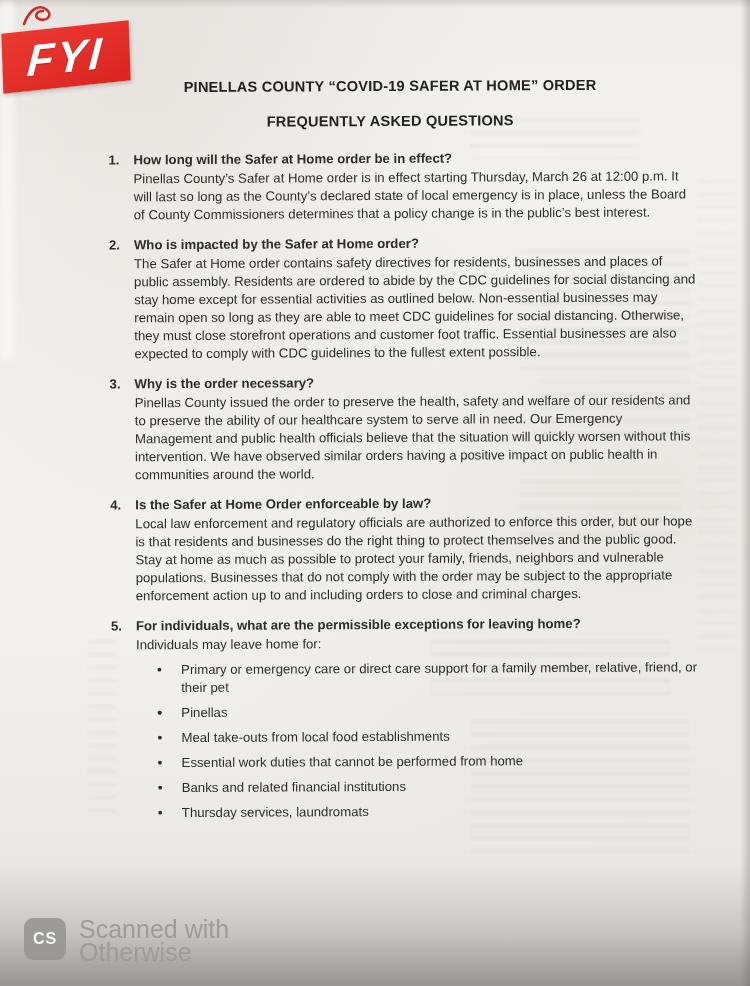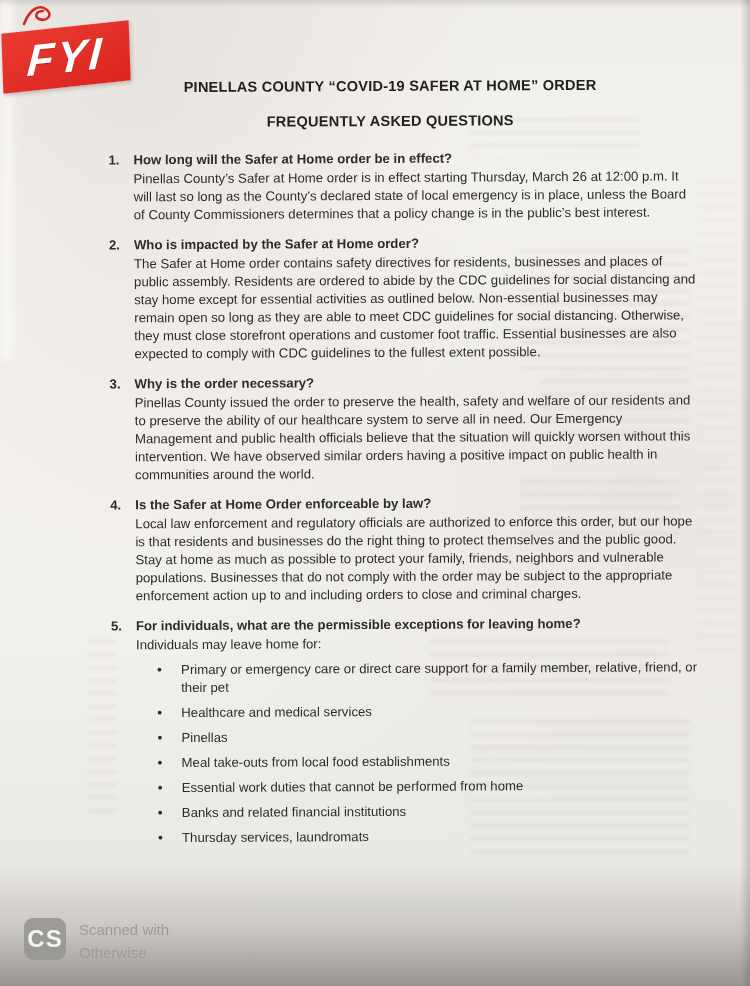--- a/index.html
+++ b/index.html
@@ -137,7 +137,6 @@
         </div>
         <div class="bullet">
           <span class="b-dot">•</span>
-          <span>Healthcare and medical services</span>
         </div>
         <div class="bullet">
           <span class="b-dot">•</span>

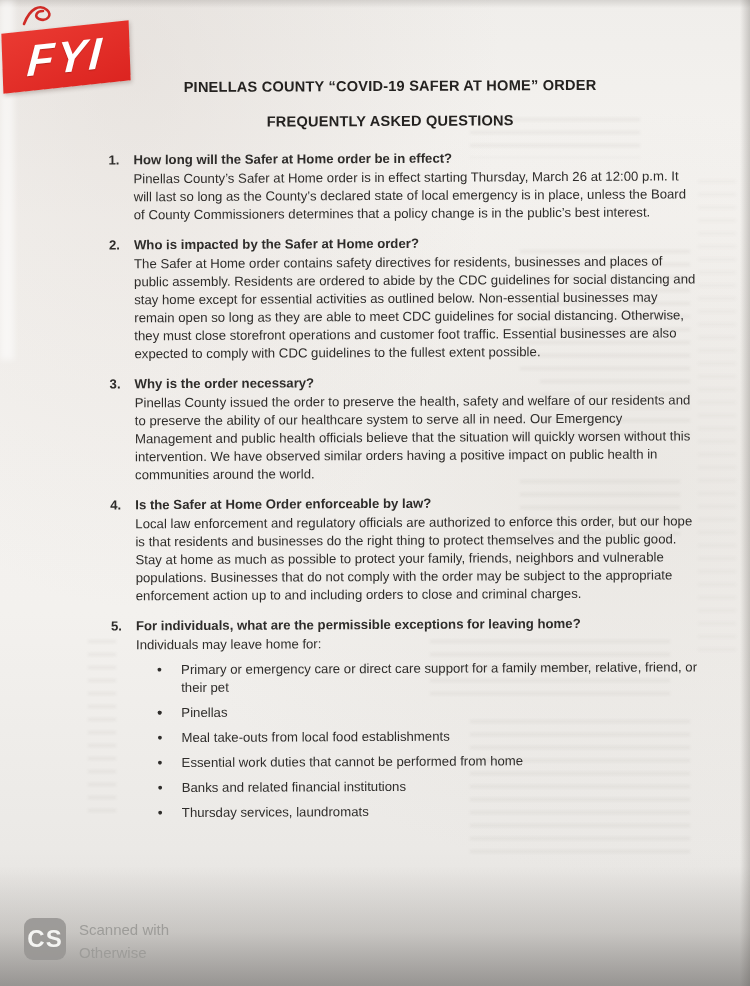--- a/index.html
+++ b/index.html
@@ -65,7 +65,7 @@
   .watermark{position:absolute;left:24px;bottom:22px;display:flex;gap:13px;align-items:flex-start;}
   .cs-box{width:42px;height:42px;border-radius:9px;background:rgba(152,150,147,0.9);
     display:flex;align-items:center;justify-content:center;
-    font-weight:bold;font-size:24px;color:#f4f4f2;letter-spacing:1px;}
+    font-weight:bold;font-size:16px;color:#f4f4f2;letter-spacing:1px;}
   .wm-text{color:#9d9c99;font-size:15px;line-height:23px;}
 </style>
 </head>

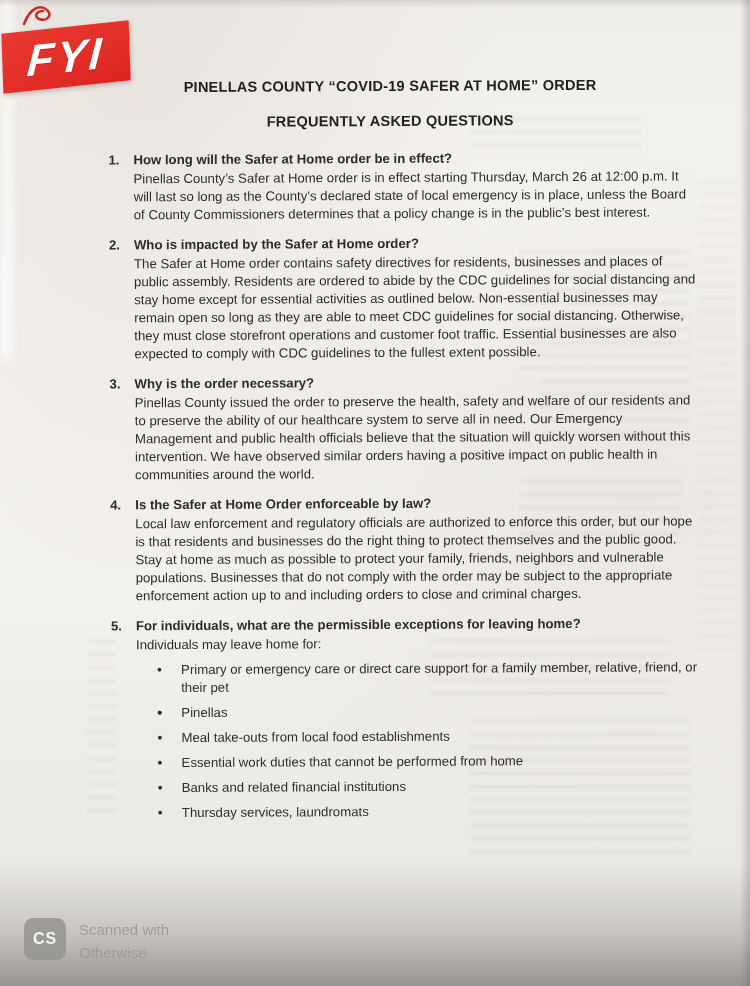--- a/index.html
+++ b/index.html
@@ -66,7 +66,7 @@
   .cs-box{width:42px;height:42px;border-radius:9px;background:rgba(152,150,147,0.9);
     display:flex;align-items:center;justify-content:center;
     font-weight:bold;font-size:16px;color:#f4f4f2;letter-spacing:1px;}
-  .wm-text{color:#9d9c99;font-size:15px;line-height:23px;}
+  .wm-text{color:#9d9c99;font-size:25px;line-height:23px;}
 </style>
 </head>
 <body>

